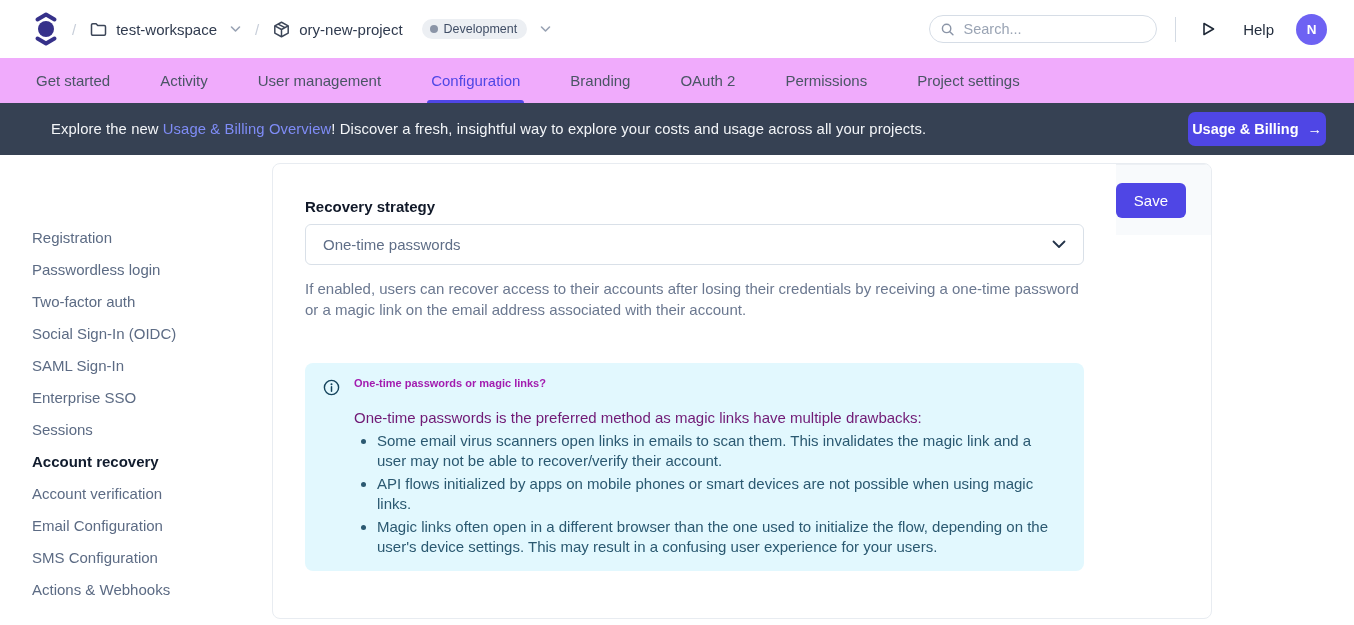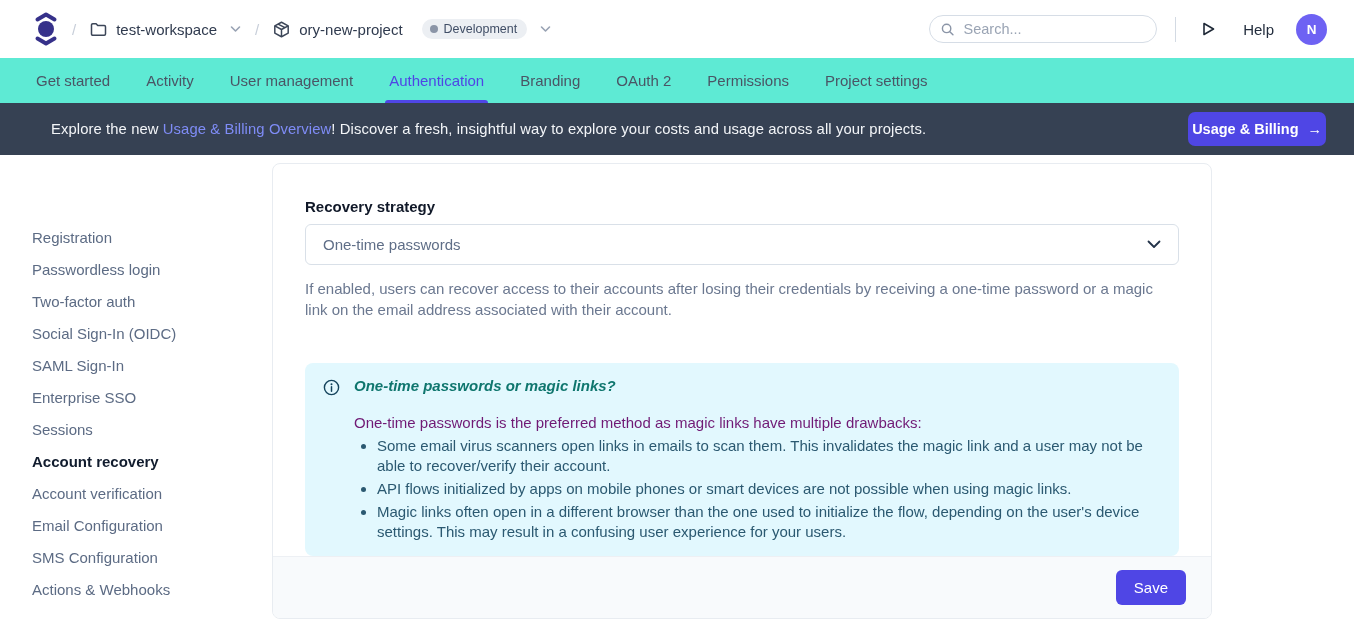--- a/index.html
+++ b/index.html
@@ -29,7 +29,7 @@
     font-size:13.5px; font-weight:700; display:flex; align-items:center; justify-content:center; cursor:pointer; }
 
   
-  .tabs { height:45px; display:flex; align-items:stretch; padding-left:36px; gap:36px; background:#5eead4; }
+  .tabs { height:45px; display:flex; align-items:stretch; padding-left:36px; gap:50px; background:#f0abfc; }
   .tab { display:flex; align-items:center; font-size:15px; color:#4a5565; cursor:pointer; position:relative; white-space:nowrap; }
   .tab.active { color:#4f46e5; }
   .tab.active::after { content:""; position:absolute; left:-4px; right:-4px; bottom:0; height:3px;

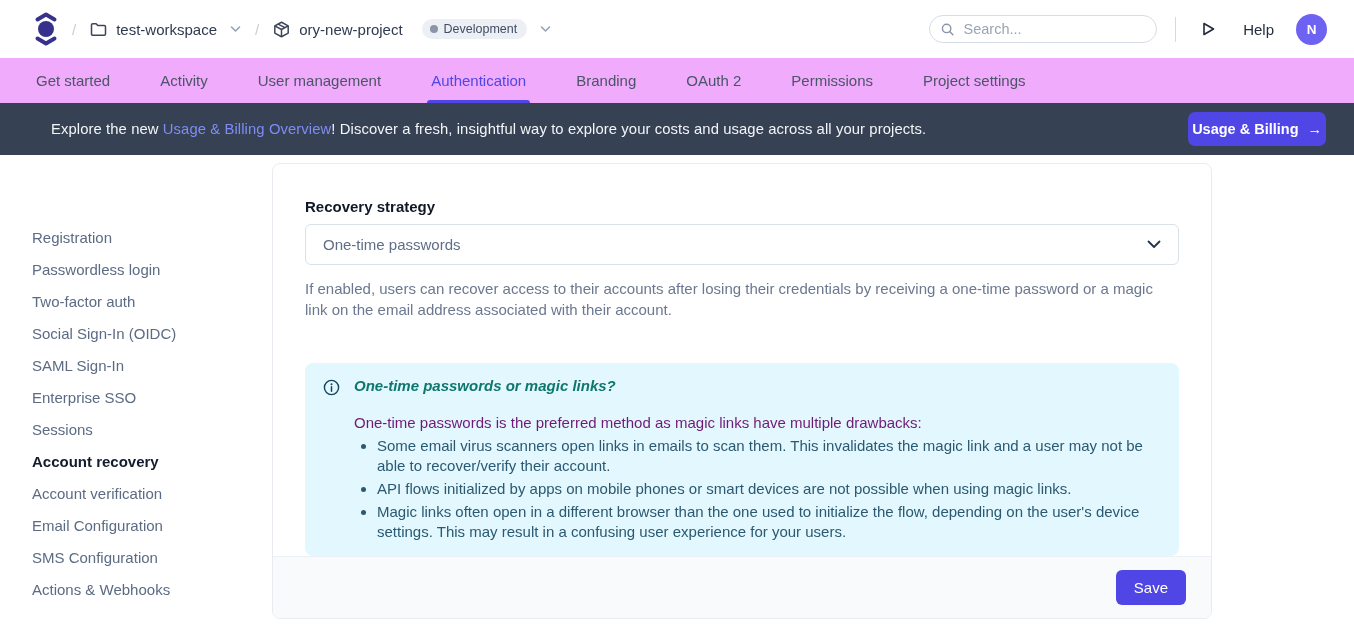--- a/index.html
+++ b/index.html
@@ -138,7 +138,7 @@
   <div class="tab">Get started</div>
   <div class="tab">Activity</div>
   <div class="tab">User management</div>
-  <div class="tab active">Authentication</div>
+  <div class="tab active">Configuration</div>
   <div class="tab">Branding</div>
   <div class="tab">OAuth 2</div>
   <div class="tab">Permissions</div>

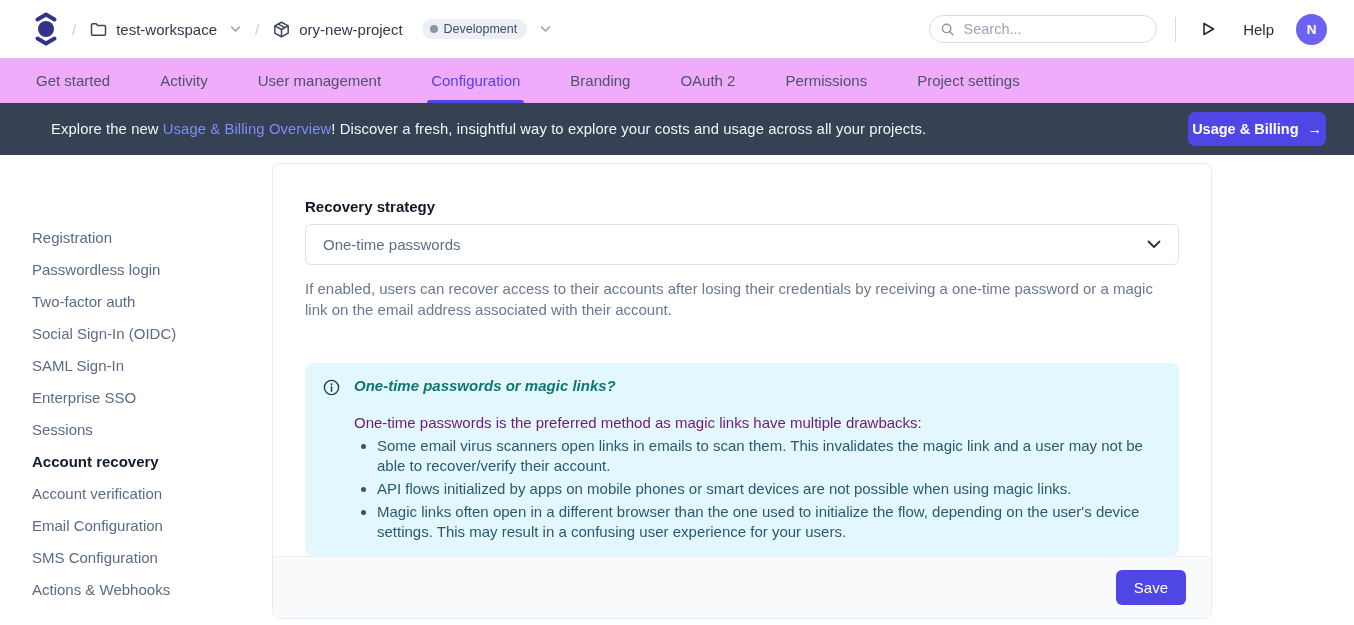--- a/index.html
+++ b/index.html
@@ -50,7 +50,7 @@
   .side-item.active { color:#111c2e; font-weight:600; }
 
   .card { flex:1; margin-right:142px; height:456px; background:#fff; border:1px solid #e8ecf1;
-    border-radius:8px; display:flex; flex-direction:column; overflow:hidden; }
+    border-radius:8px; display:flex; flex-direction:row; overflow:hidden; }
   .card-body { padding:34px 32px 0 32px; }
   .field-label { font-size:15px; font-weight:700; color:#101828; }
   .select { margin-top:9px; height:41px; border:1px solid #d9e0e8; border-radius:6px; display:flex;

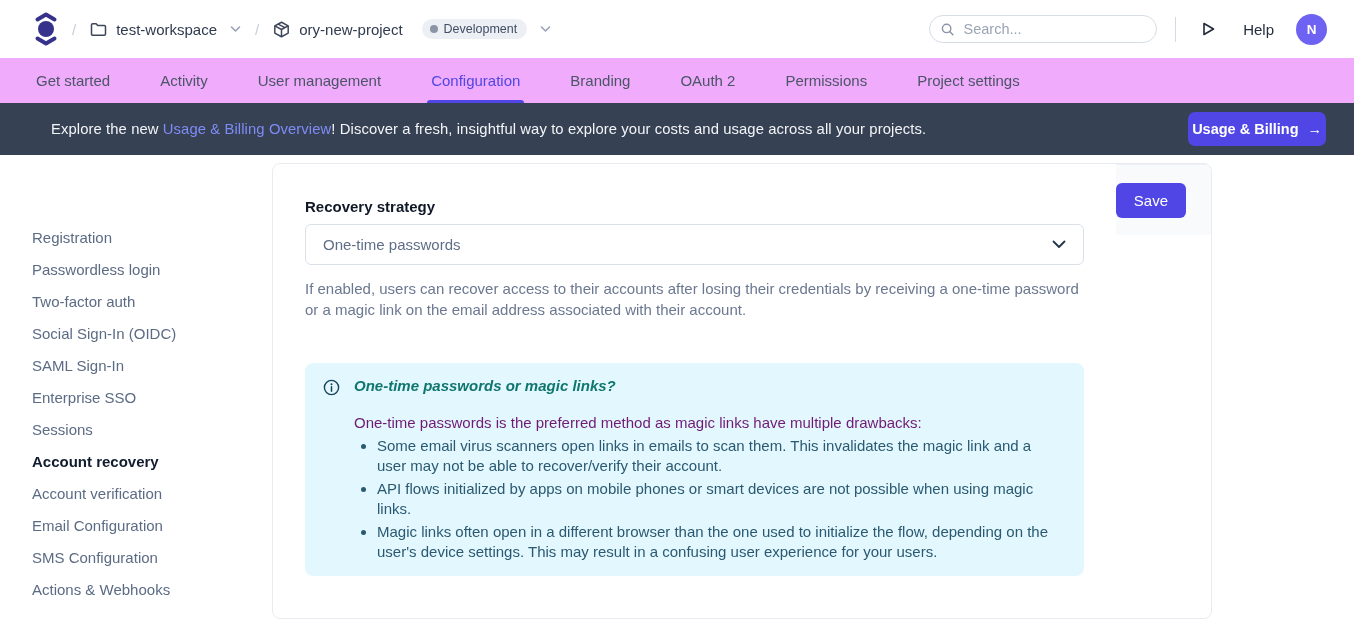--- a/index.html
+++ b/index.html
@@ -61,7 +61,7 @@
   .info-box { margin-top:43px; background:#e2f8fe; border-radius:8px; padding:14px 20px 14px 18px;
     display:flex; gap:14px; }
   .info-icon-col { flex:none; padding-top:2px; }
-  .info-title { font-size:15px; font-weight:700; color:#0f766e;font-style:italic; }
+  .info-title { font-size:11px; font-weight:700; color:#a21caf; }
   .info-body { font-size:15px; color:#701a75; line-height:1.33; margin-top:19px; }
   .info-list { margin:1px 0 0 0; padding-left:23px; font-size:15px; color:#2b5971; line-height:1.33; }
   .info-list li { margin-top:3px; }

